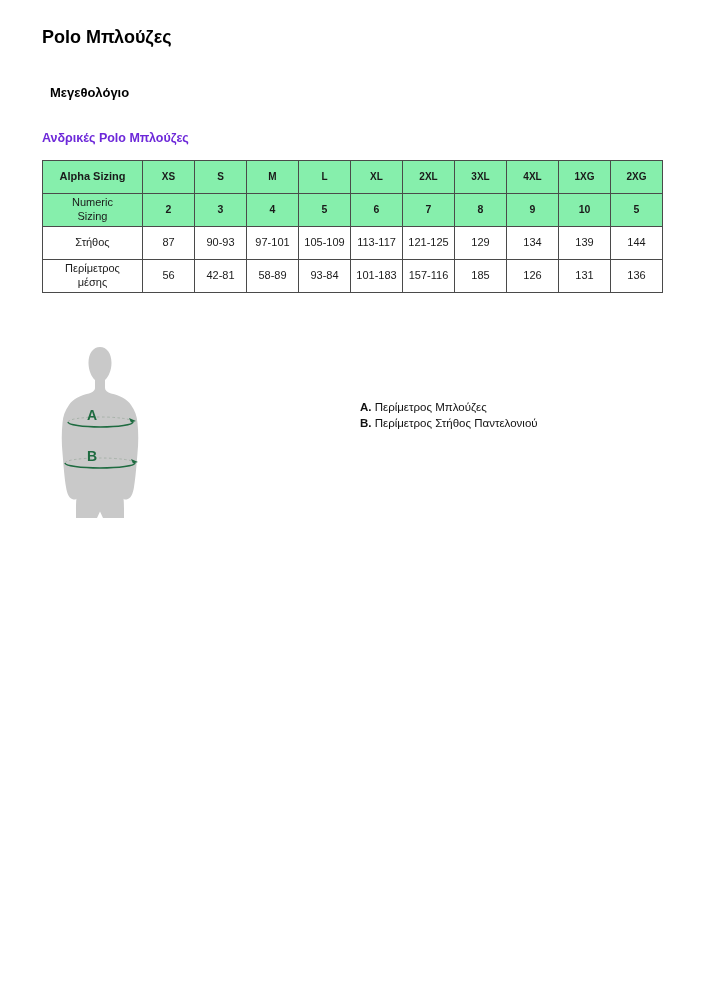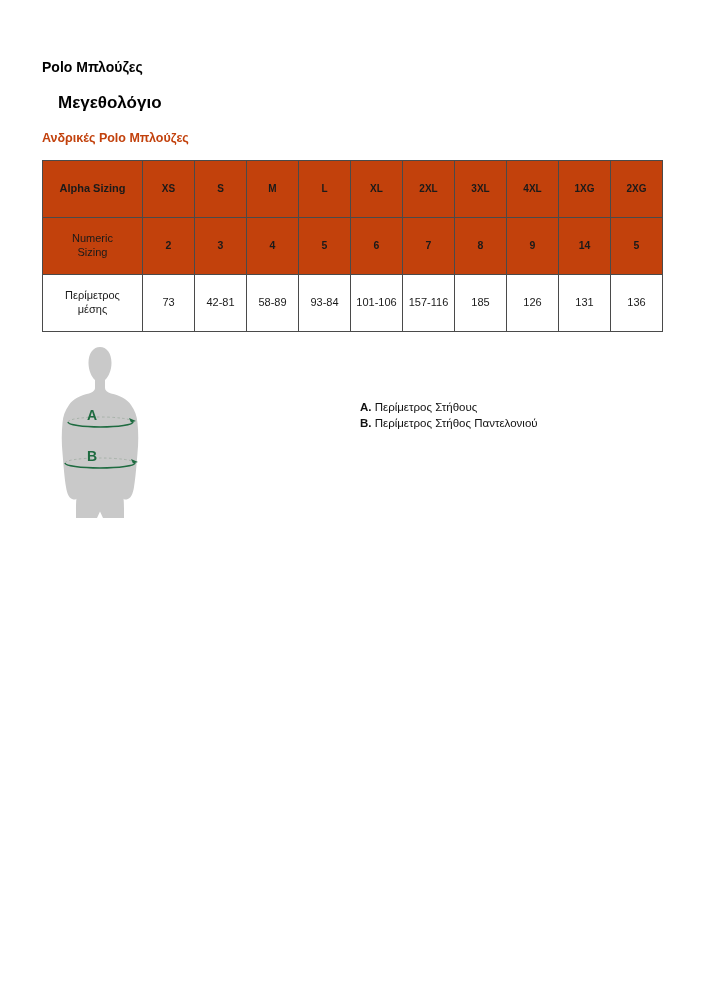--- a/index.html
+++ b/index.html
@@ -10,7 +10,7 @@
   }
   .abs{position:absolute;}
   .page-title{
-    left:42px;top:59px;margin:0;font-size:14px;font-weight:bold;color:#000;
+    left:42px;top:27px;margin:0;font-size:18px;font-weight:bold;color:#000;
   }
   .page-subtitle{
     left:42px;top:77px;margin:16px;font-size:17px;font-weight:bold;color:#000;

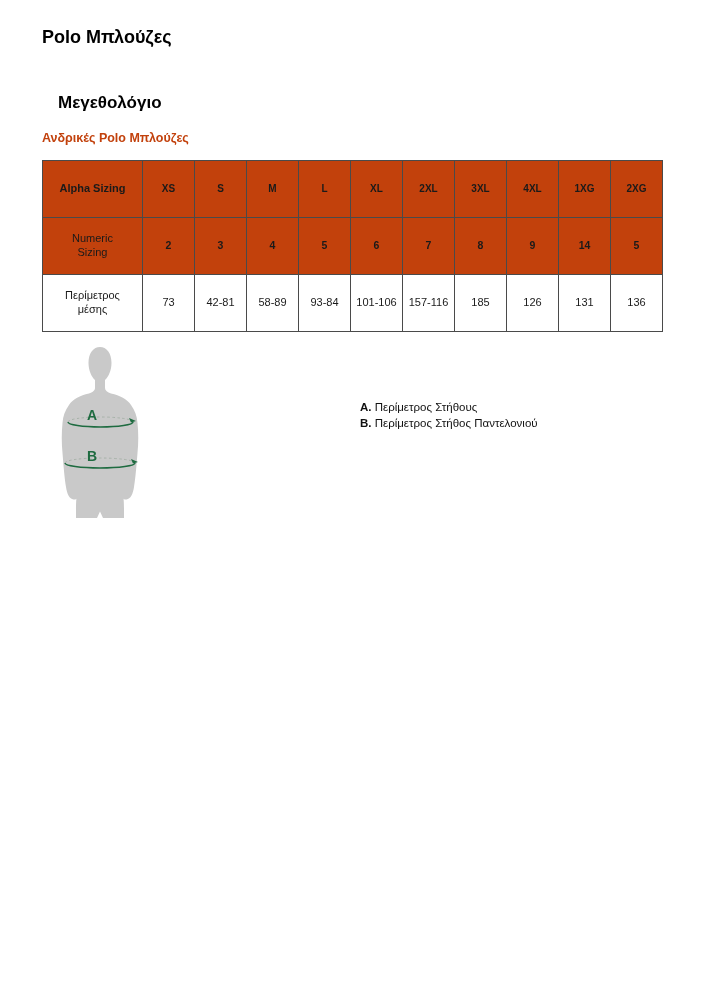--- a/index.html
+++ b/index.html
@@ -13,7 +13,7 @@
     left:42px;top:27px;margin:0;font-size:18px;font-weight:bold;color:#000;
   }
   .page-subtitle{
-    left:42px;top:77px;margin:16px;font-size:17px;font-weight:bold;color:#000;
+    left:42px;top:77px;margin:8px;font-size:13px;font-weight:bold;color:#000;
   }
   .section-heading{
     left:42px;top:131px;margin:0;font-size:12.5px;font-weight:bold;color:#c2410c;

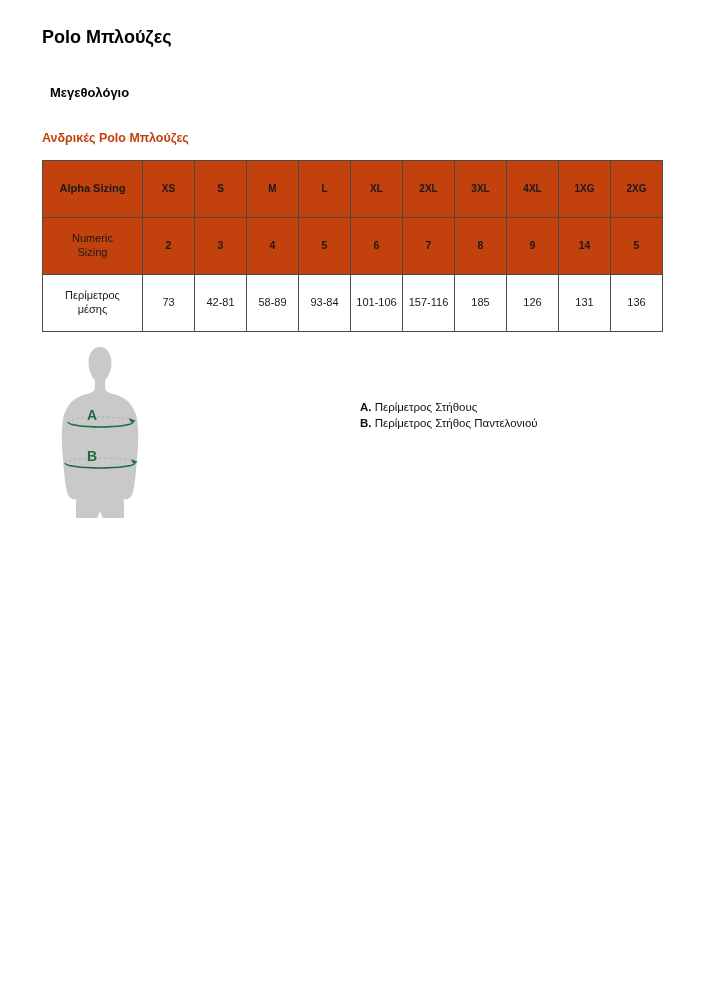--- a/index.html
+++ b/index.html
@@ -16,7 +16,7 @@
     left:42px;top:77px;margin:8px;font-size:13px;font-weight:bold;color:#000;
   }
   .section-heading{
-    left:42px;top:131px;margin:0;font-size:12.5px;font-weight:bold;color:#c2410c;
+    left:42px;top:131px;margin:0;font-size:12.5px;font-weight:bold;color:#6d28d9;
   }
   table.size-table{
     position:absolute;left:42px;top:160px;width:620px;

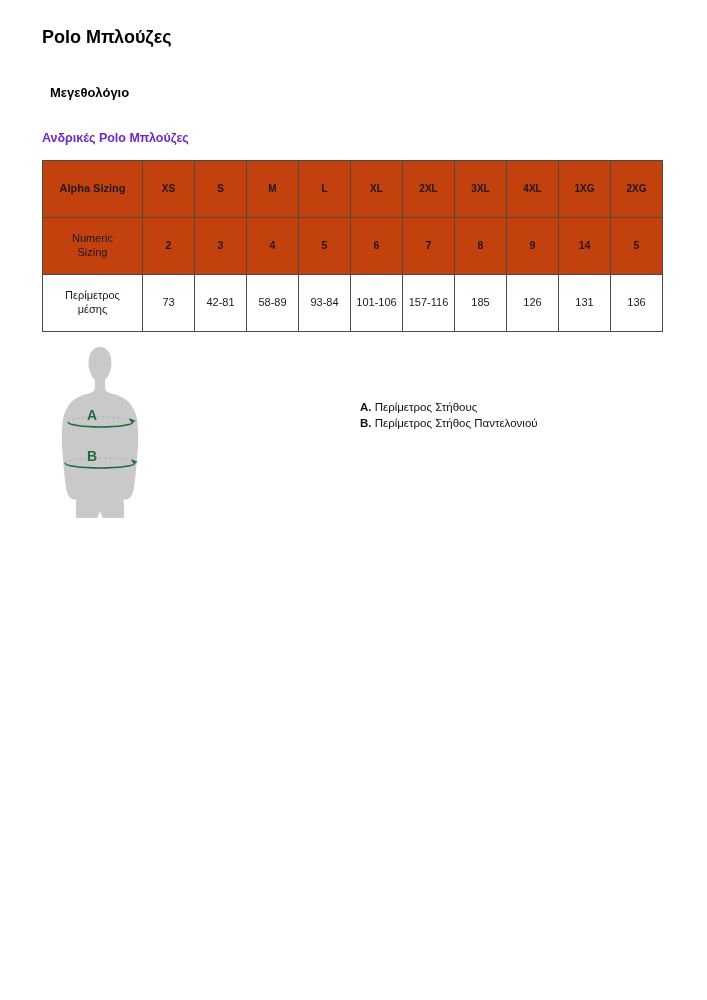--- a/index.html
+++ b/index.html
@@ -26,7 +26,7 @@
     border:1px solid #4a4a4a;text-align:center;vertical-align:middle;
     font-size:11px;height:32px;padding:12px 1px;line-height:1.25;
   }
-  .size-table tr.gray td{background:#c2410c;text-align:center;}
+  .size-table tr.gray td{background:#86efac;text-align:center;}
   .size-table td.label-cell{padding:0 13px;}
   .size-table .b{font-weight:bold;}
   .size-table td.sz{font-size:10px;font-weight:bold;}

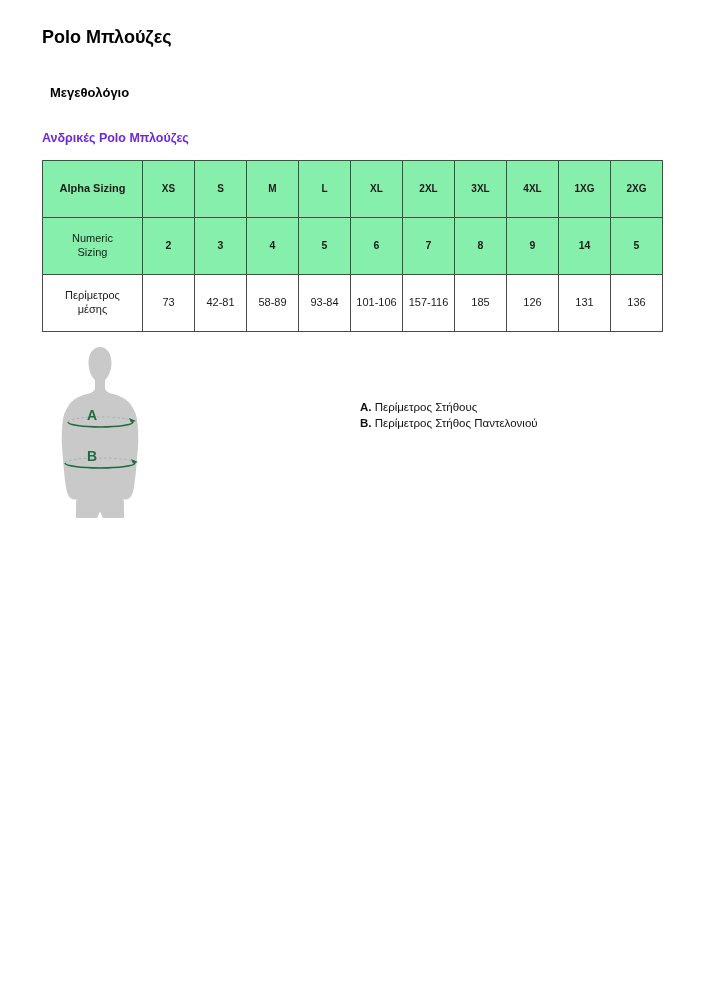--- a/index.html
+++ b/index.html
@@ -24,7 +24,7 @@
   }
   .size-table td{
     border:1px solid #4a4a4a;text-align:center;vertical-align:middle;
-    font-size:11px;height:32px;padding:12px 1px;line-height:1.25;
+    font-size:11px;height:32px;padding:0 1px;line-height:1.25;
   }
   .size-table tr.gray td{background:#86efac;text-align:center;}
   .size-table td.label-cell{padding:0 13px;}

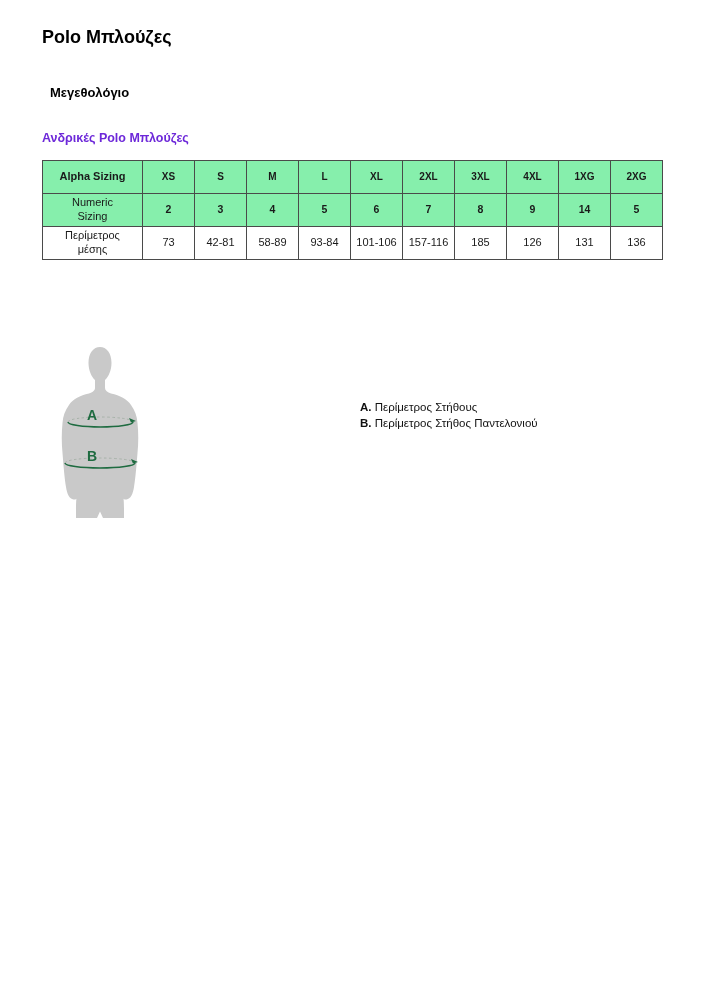--- a/index.html
+++ b/index.html
@@ -77,7 +77,7 @@
       <td class="num">7</td>
       <td class="num">8</td>
       <td class="num">9</td>
-      <td class="num">14</td>
+      <td class="num">10</td>
       <td class="num">5</td>
     </tr>
     <tr>

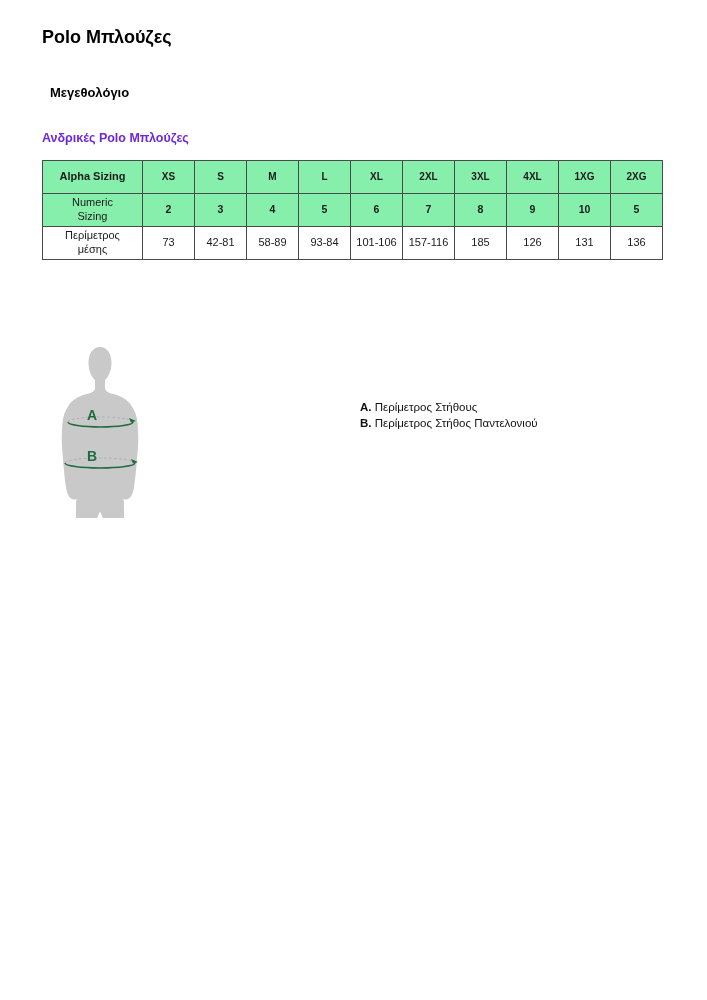--- a/index.html
+++ b/index.html
@@ -81,6 +81,19 @@
       <td class="num">5</td>
     </tr>
     <tr>
+      <td class="label-cell">Στήθος</td>
+      <td>87</td>
+      <td>90-93</td>
+      <td>97-101</td>
+      <td>105-109</td>
+      <td>113-117</td>
+      <td>121-125</td>
+      <td>129</td>
+      <td>134</td>
+      <td>139</td>
+      <td>144</td>
+    </tr>
+    <tr>
       <td class="label-cell">Περίμετρος μέσης</td>
       <td>73</td>
       <td>42-81</td>

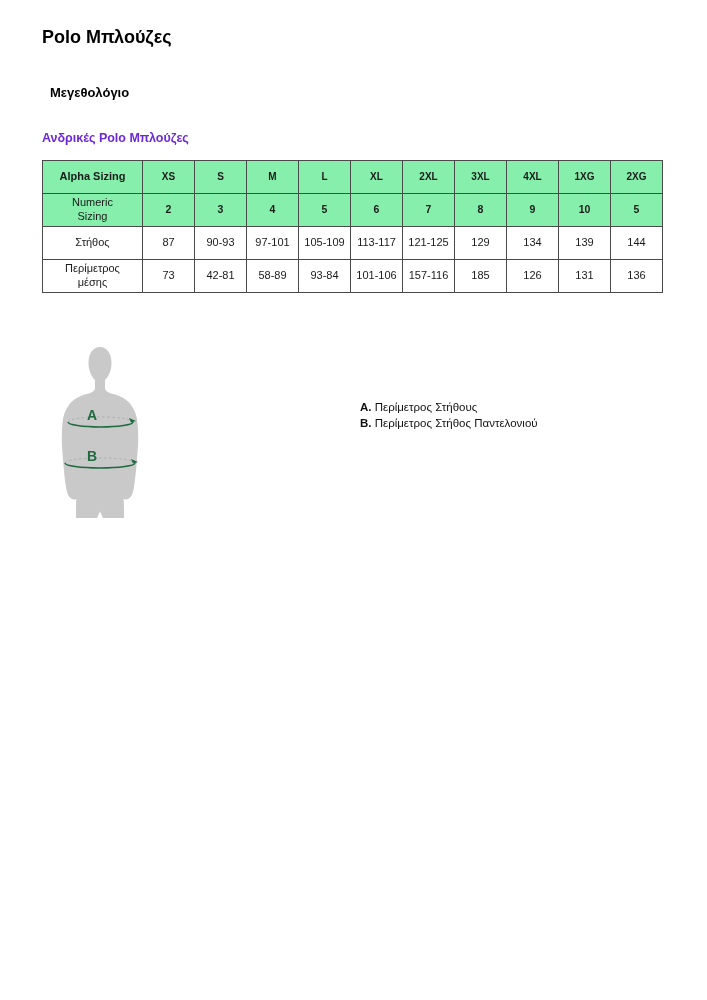--- a/index.html
+++ b/index.html
@@ -95,7 +95,7 @@
     </tr>
     <tr>
       <td class="label-cell">Περίμετρος μέσης</td>
-      <td>73</td>
+      <td>56</td>
       <td>42-81</td>
       <td>58-89</td>
       <td>93-84</td>

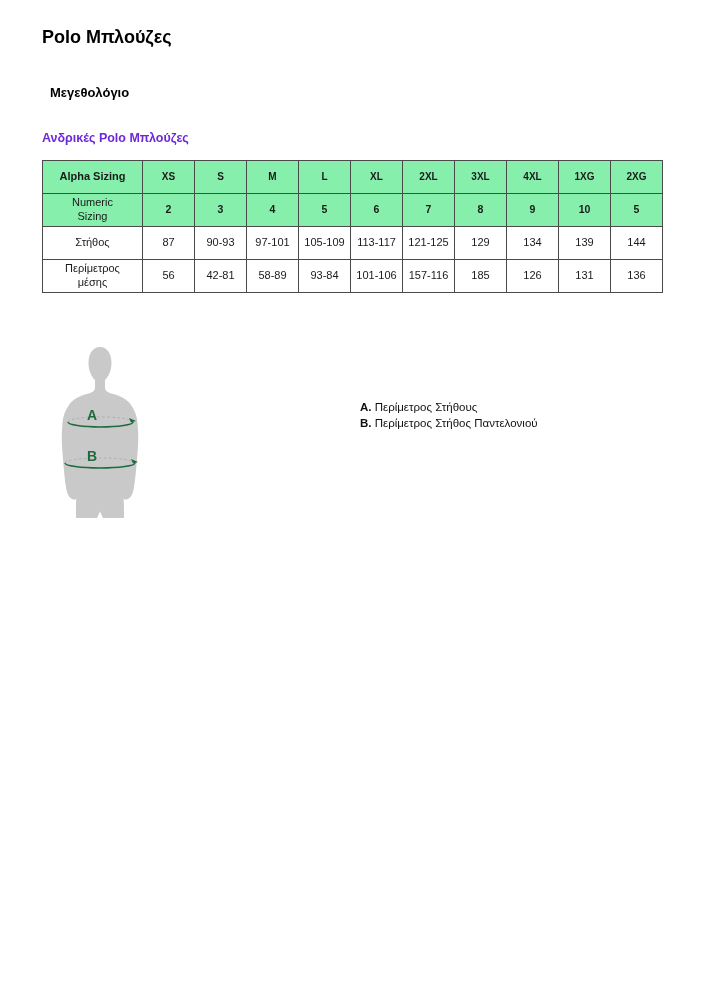--- a/index.html
+++ b/index.html
@@ -99,7 +99,7 @@
       <td>42-81</td>
       <td>58-89</td>
       <td>93-84</td>
-      <td>101-106</td>
+      <td>101-183</td>
       <td>157-116</td>
       <td>185</td>
       <td>126</td>

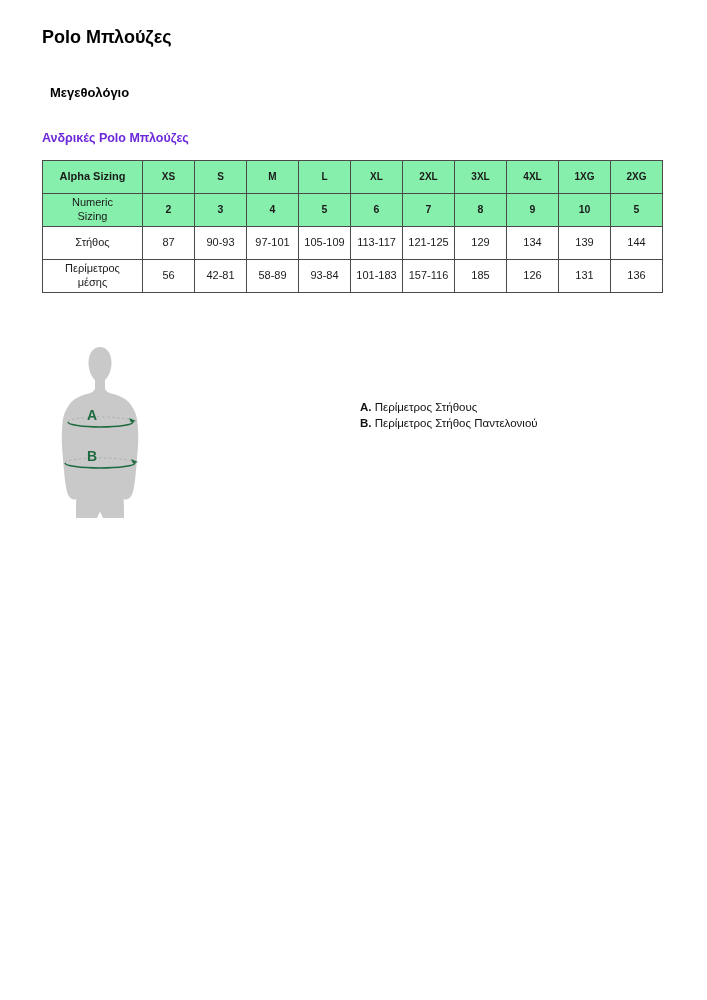--- a/index.html
+++ b/index.html
@@ -159,7 +159,7 @@
   <div class="abs legend">
     <div class="legend-line">
       <b>Α.</b>
-      <span>Περίμετρος Στήθους</span>
+      <span>Περίμετρος Μπλούζες</span>
     </div>
     <div class="legend-line">
       <b>Β.</b>

